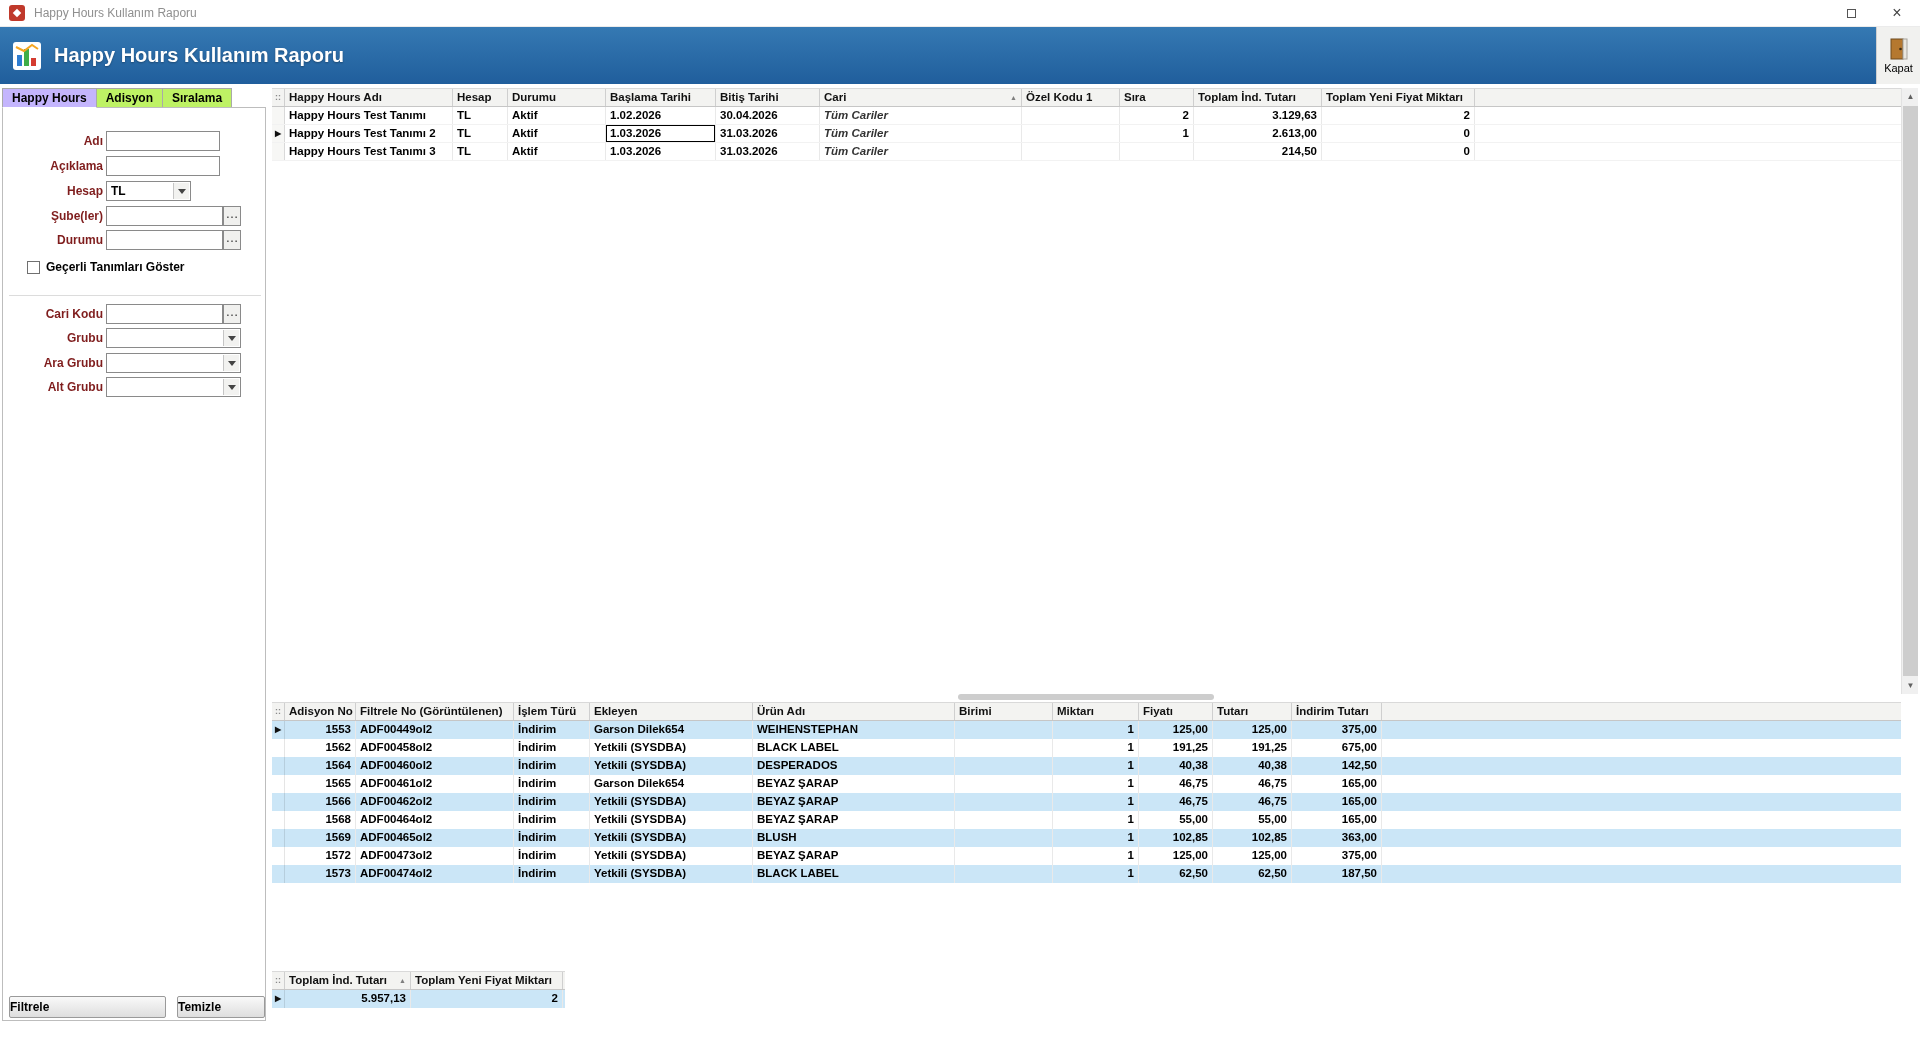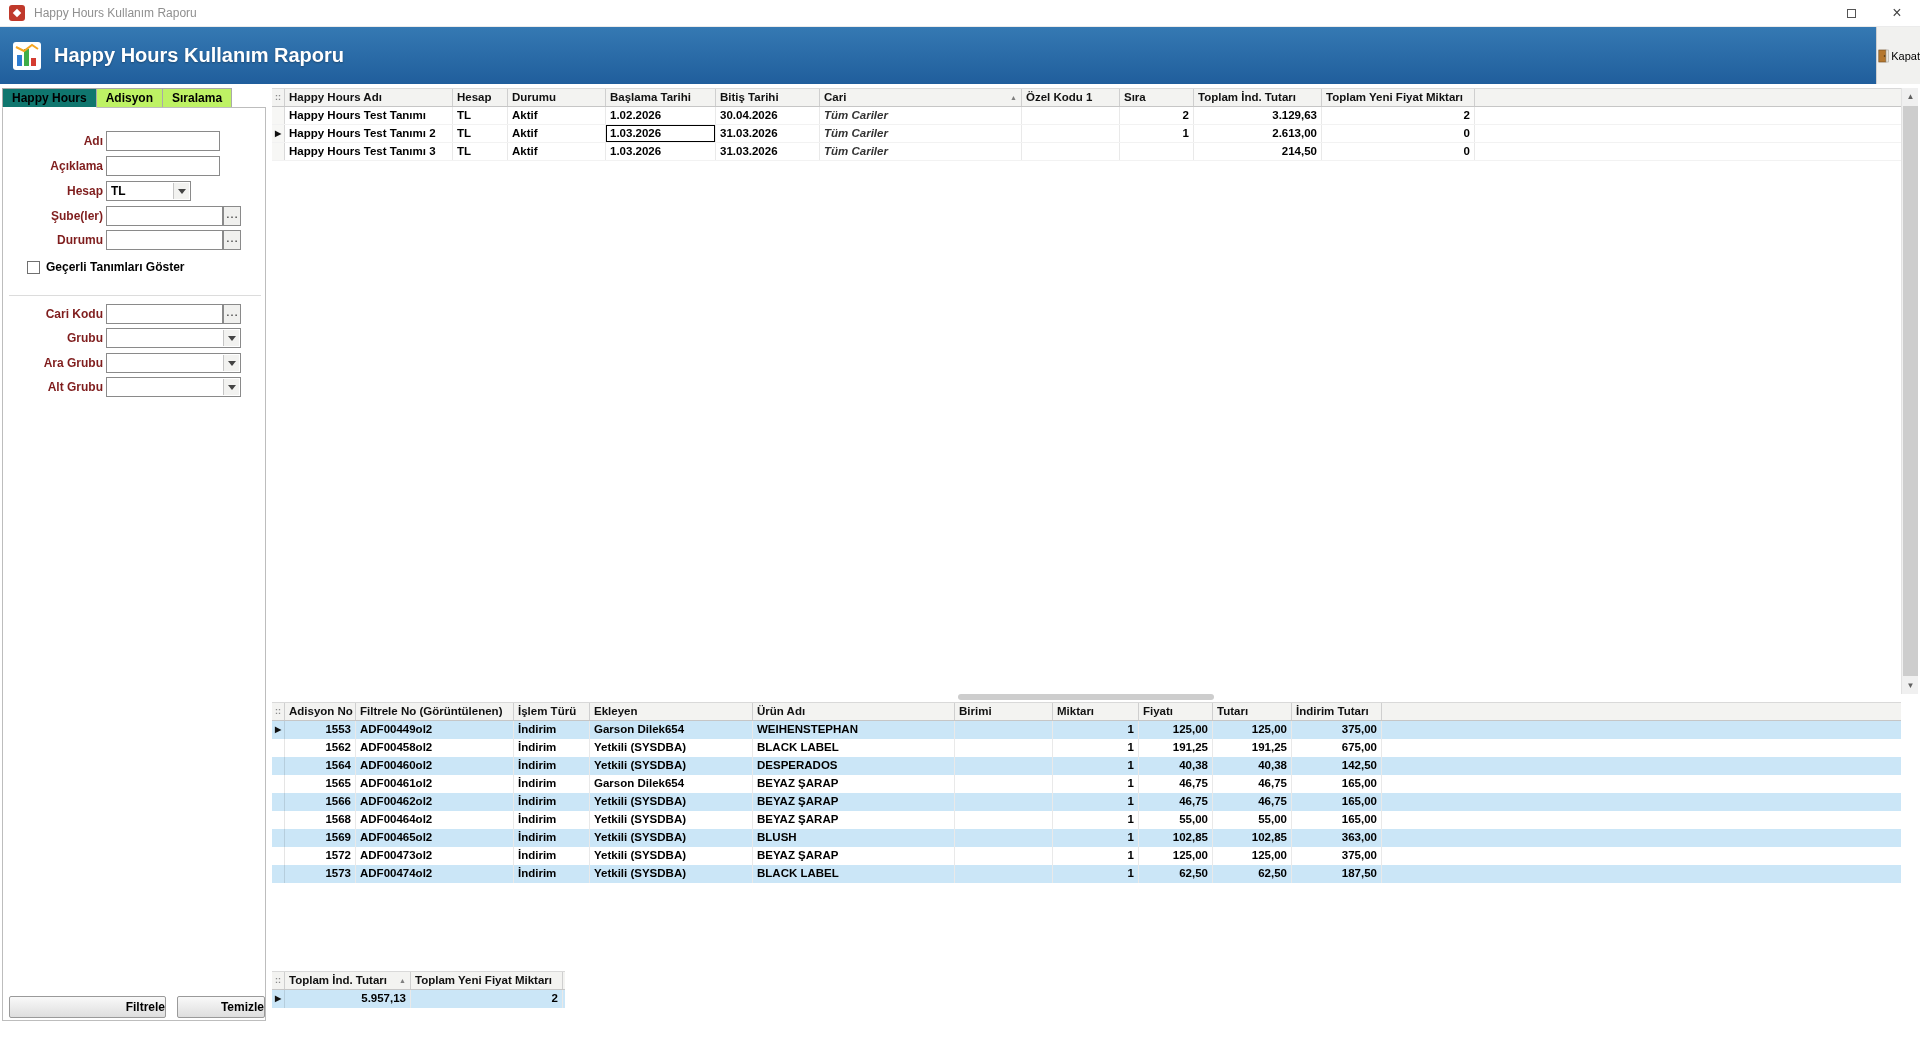--- a/index.html
+++ b/index.html
@@ -28,7 +28,7 @@
   .appheader-title { color:#ffffff; font-size:20px; font-weight:700; margin-left:12px;
                      text-shadow:0 1px 2px rgba(0,0,0,0.3); white-space:nowrap; }
   .kapat { position:absolute; right:0; top:0; width:44px; height:57px; background:#f1f1ef;
-           border-left:1px solid #cfcfcf; display:flex; align-items:center;
+           border-left:1px solid #cfcfcf; display:flex; flex-direction:column; align-items:center;
            justify-content:center; gap:1px; }
   .kapat-label { font-size:11px; color:#000; font-weight:400; }
 

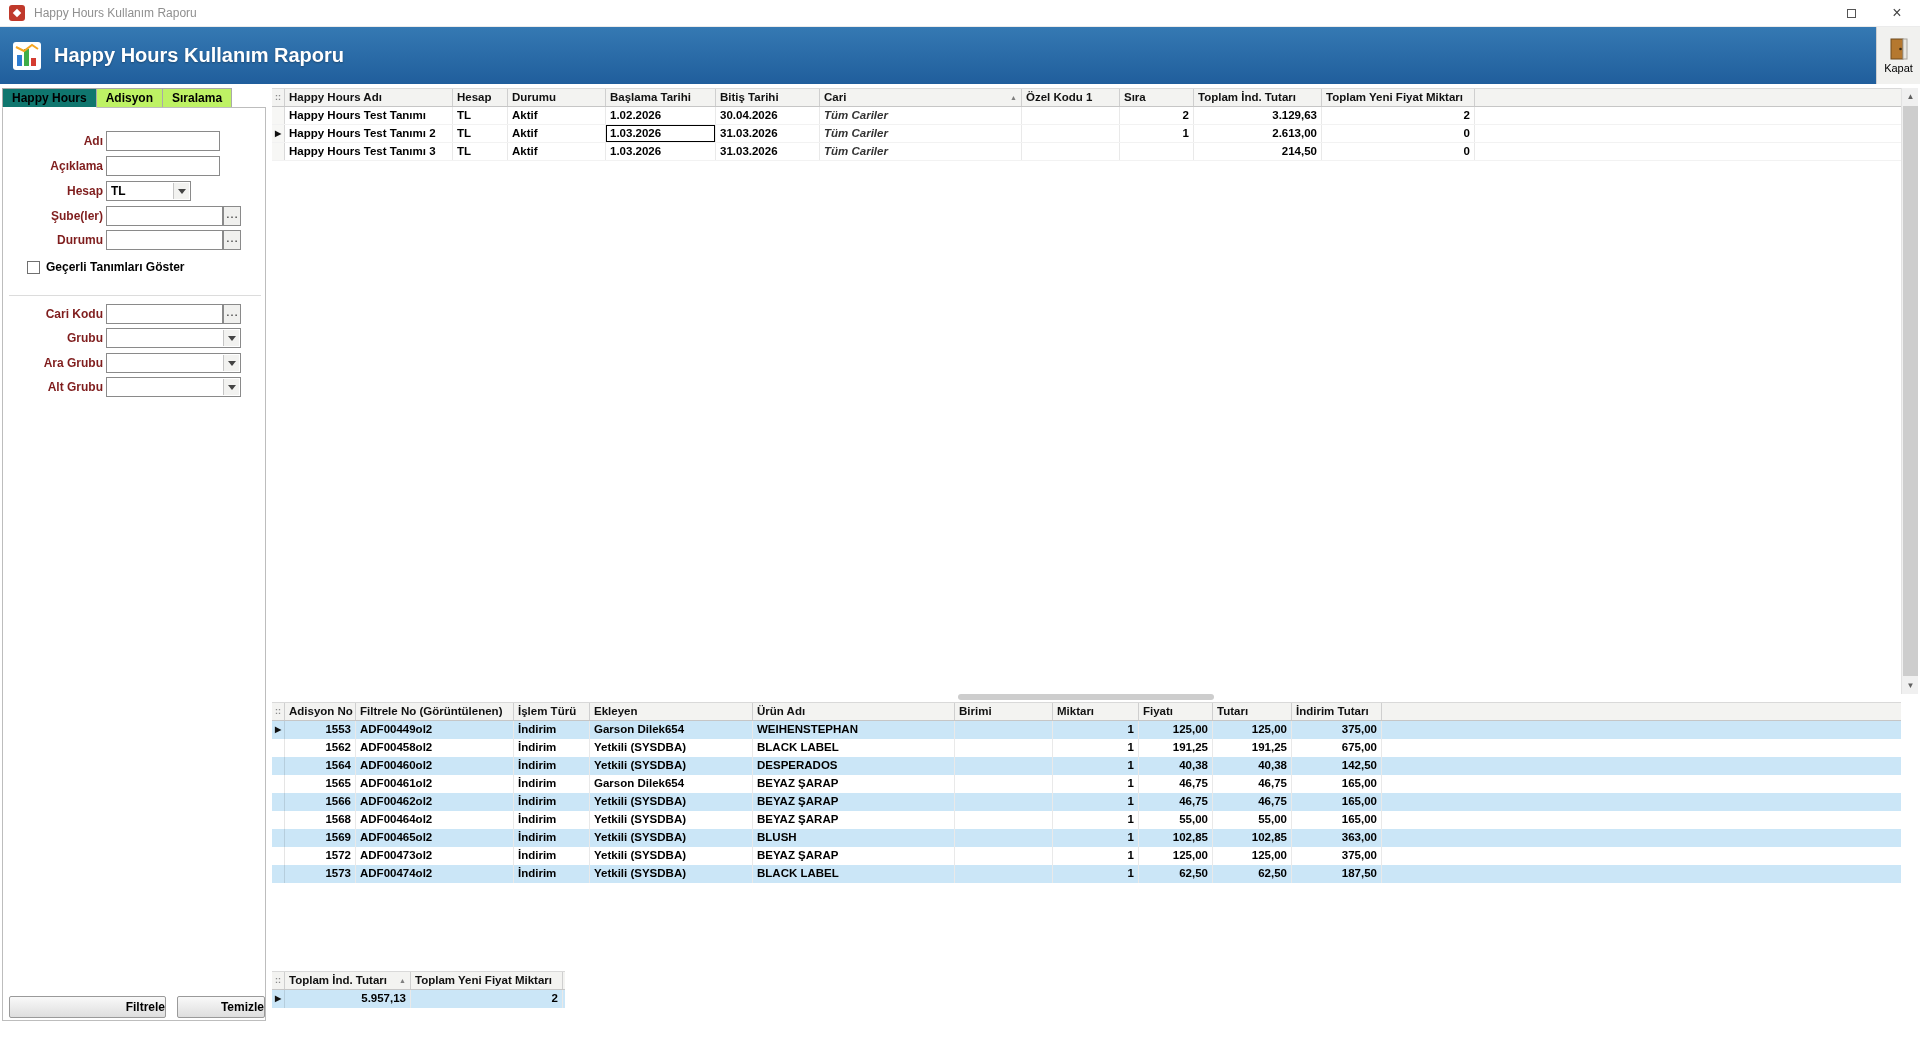--- a/index.html
+++ b/index.html
@@ -37,7 +37,7 @@
   .tabs { position:absolute; left:2px; top:4px; display:flex; height:20px; }
   .tab { padding:0 9px; font-size:12px; font-weight:700; line-height:18px; border:1px solid #a9a9a9;
          background:#bef264; margin-right:-1px; color:#000; position:relative; }
-  .tab.active { background:#0f766e; border-bottom-color:#ffffff; z-index:2; }
+  .tab.active { background:#c4b5fd; border-bottom-color:#ffffff; z-index:2; }
   .panelbox { position:absolute; left:2px; top:23px; width:264px; height:914px;
               border:1px solid #bdbdbd; background:#ffffff; }
 

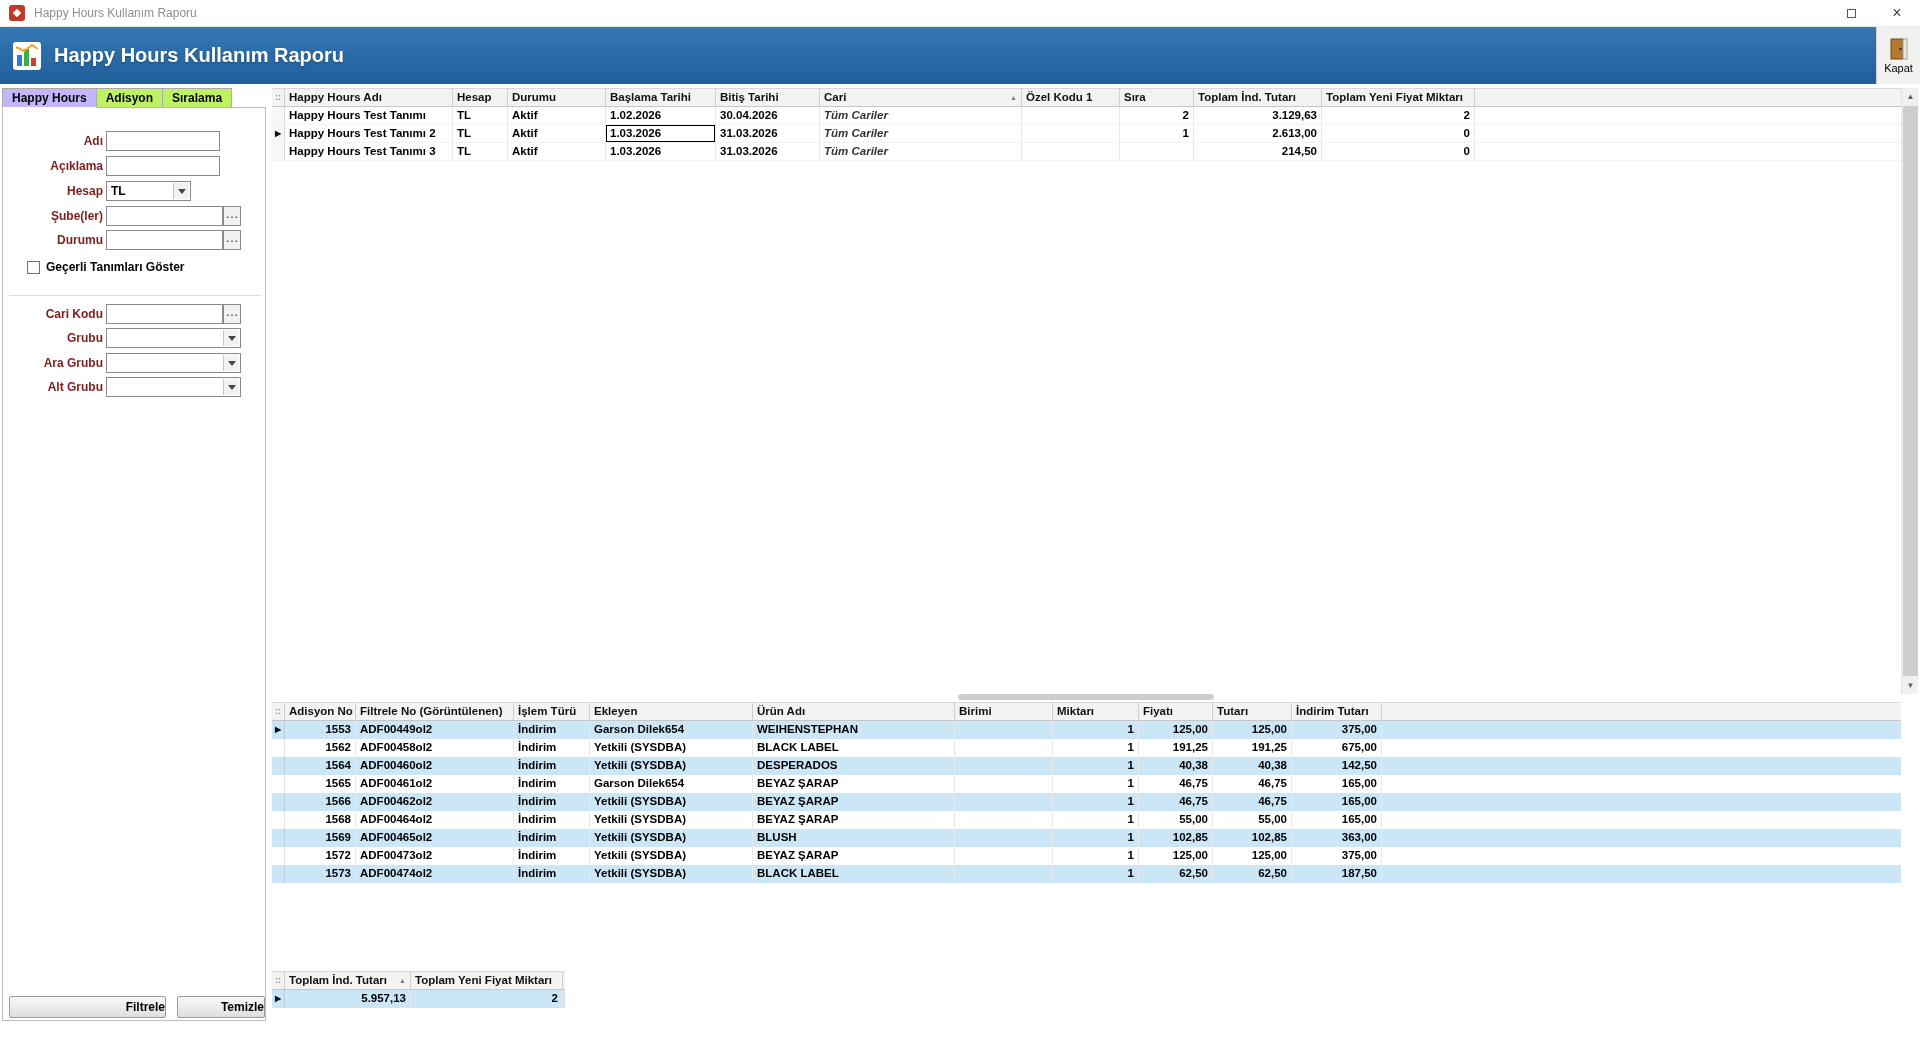--- a/index.html
+++ b/index.html
@@ -62,7 +62,7 @@
 
   .panel-btn { position:absolute; height:22px; border:1px solid #9a9a9a; border-radius:2px;
                background:linear-gradient(#f9f9f9,#dedede); font-size:12px; font-weight:700;
-               text-align:right; line-height:20px; }
+               text-align:left; line-height:20px; }
   #btn-filtrele { left:6px; top:888px; width:157px; }
   #btn-temizle  { left:174px; top:888px; width:88px; }
 

